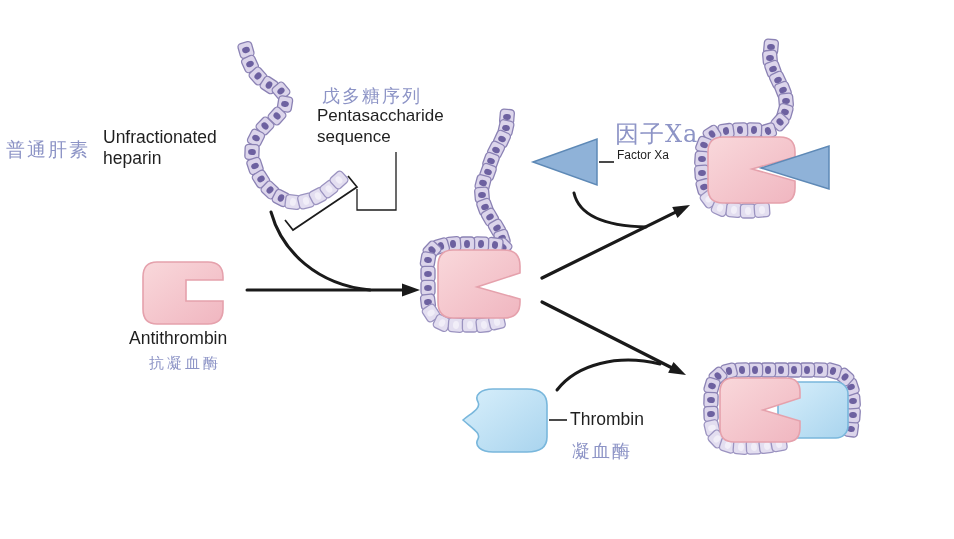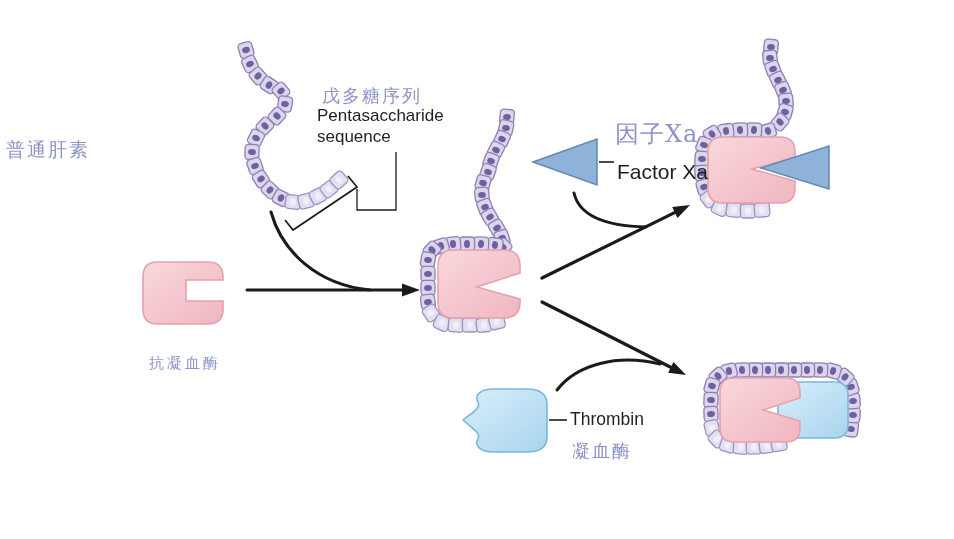--- a/index.html
+++ b/index.html
@@ -471,6 +471,8 @@
   </svg>
 
   <div class="lbl cjk lbl-ufh-cjk">普通肝素</div>
+  <div class="lbl lbl-ufh-en">Unfractionated
+heparin</div>
   <div class="lbl cjk lbl-penta-cjk">戊多糖序列</div>
   <div class="lbl lbl-penta-en">Pentasaccharide
 sequence</div>

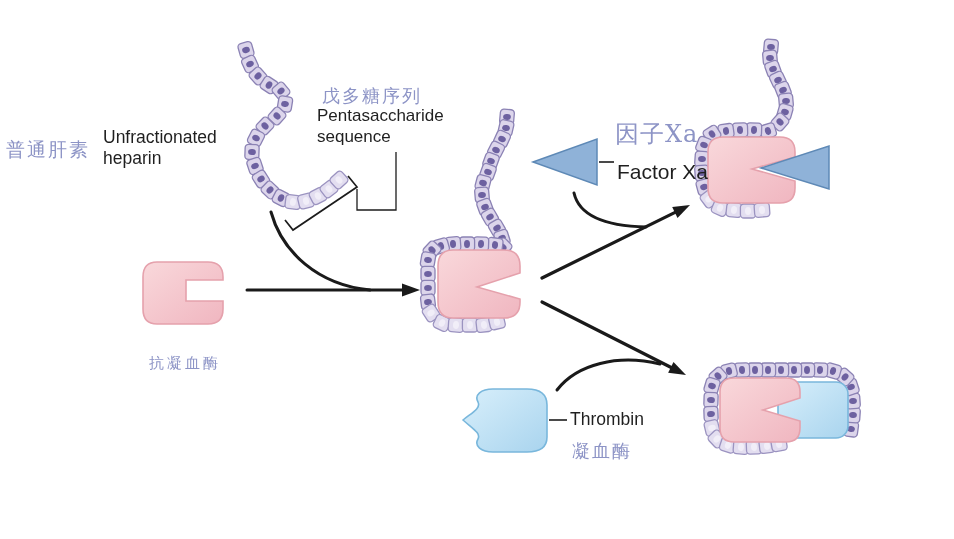--- a/index.html
+++ b/index.html
@@ -20,7 +20,7 @@
   .lbl-at-en{left:129px;top:328px;font-size:17.5px;}
   .lbl-at-cjk{left:149px;top:354px;font-size:15px;letter-spacing:3px;}
   .lbl-fxa-cjk{left:615px;top:118px;font-size:24px;letter-spacing:1px;}
-  .lbl-fxa-en{left:617px;top:148px;font-size:21px;margin-top:12px;}
+  .lbl-fxa-en{left:617px;top:148px;font-size:12px;}
   .lbl-thr-en{left:570px;top:409px;font-size:17.5px;}
   .lbl-thr-cjk{left:572px;top:439px;font-size:18px;letter-spacing:2px;}
 </style>

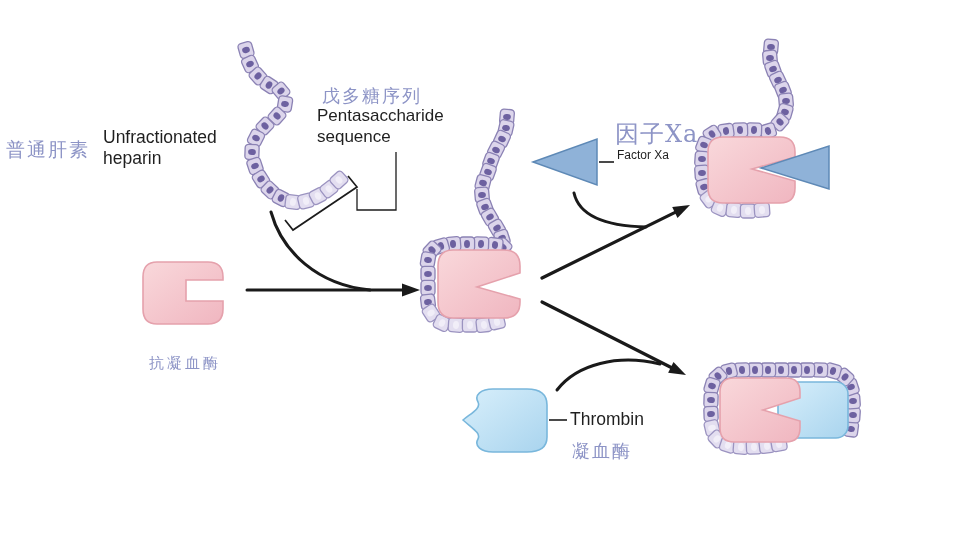--- a/index.html
+++ b/index.html
@@ -476,6 +476,7 @@
   <div class="lbl cjk lbl-penta-cjk">戊多糖序列</div>
   <div class="lbl lbl-penta-en">Pentasaccharide
 sequence</div>
+  <div class="lbl lbl-at-en">Antithrombin</div>
   <div class="lbl cjk lbl-at-cjk">抗凝血酶</div>
   <div class="lbl cjk lbl-fxa-cjk">因子Xa</div>
   <div class="lbl lbl-fxa-en">Factor Xa</div>

